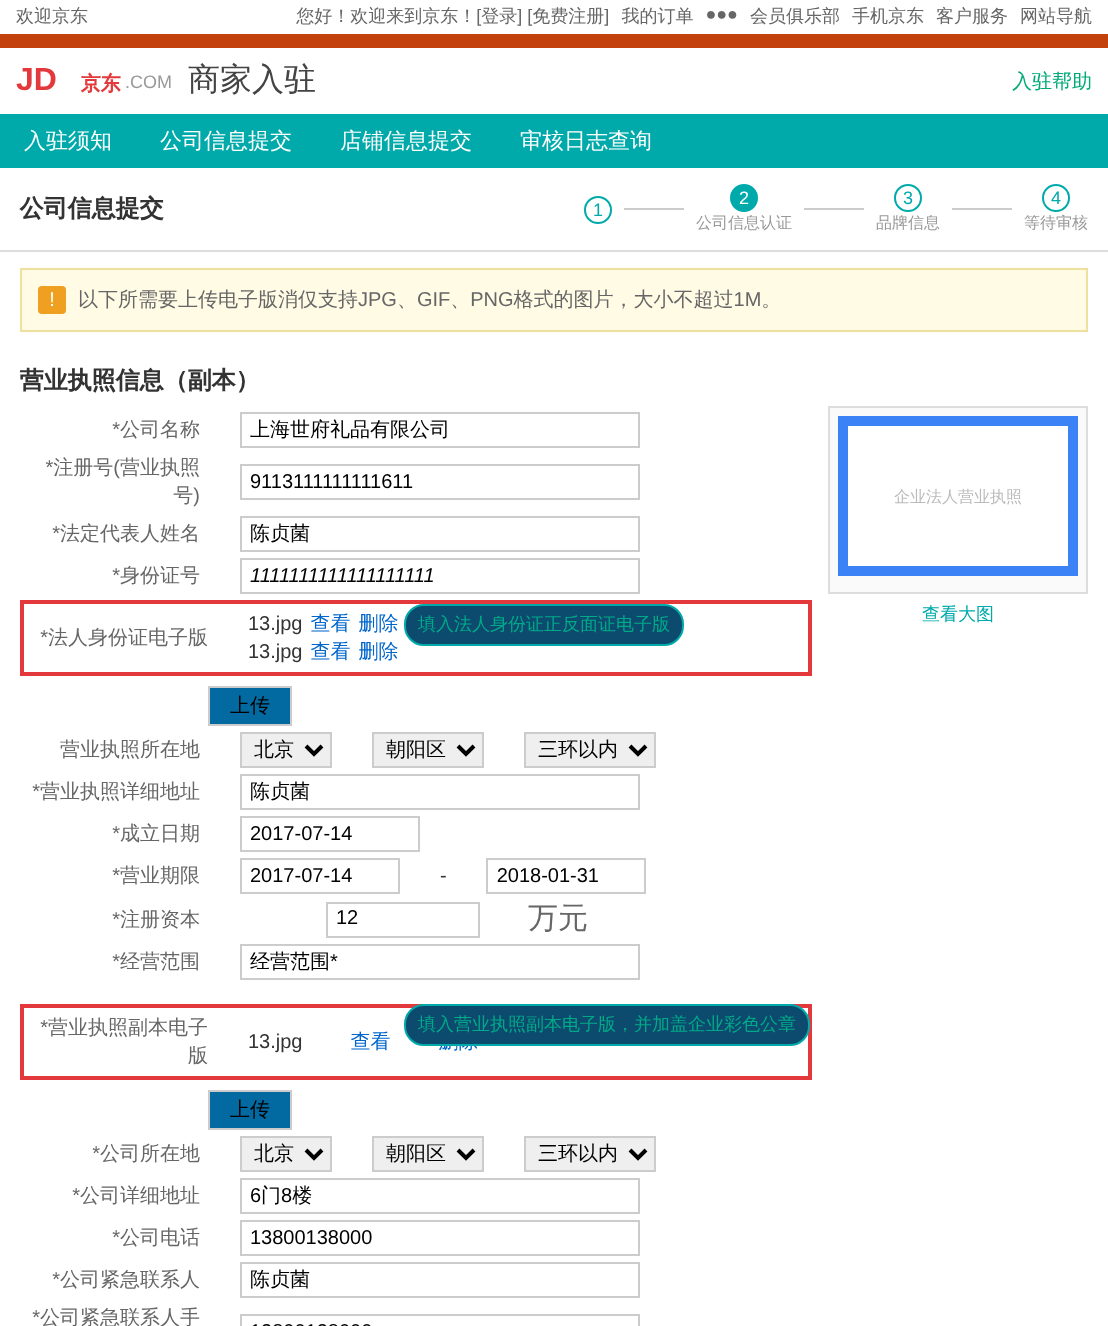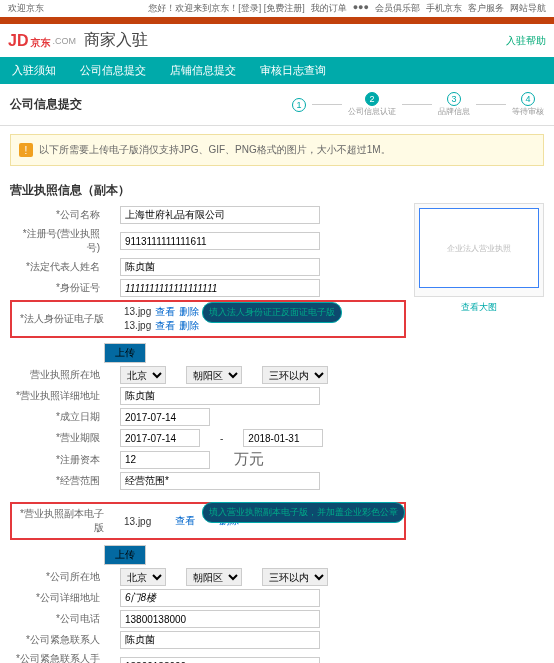--- a/index.html
+++ b/index.html
@@ -8,7 +8,7 @@
   .top-left, .top-right { display: flex; gap: 6px; }
   .top-right span { color: #666; }
   .header-row { display: flex; align-items: center; padding: 6px 8px; justify-content: space-between; }
-  .logo { color: #e4393c; font-weight: bold; font-size: 16px; display: flex; align-items: baseline; gap: 2px; }
+  .logo { color: #e4393c; font-weight: bold; font-size: 16px; display: flex; align-items: baseline; gap: 12px; }
   .page-title { font-size: 16px; color: #444; margin-left: 8px; }
   .help-link { font-size: 10px; color: #0a7; }
   .tab-bar { background: #0aa; display: flex; }

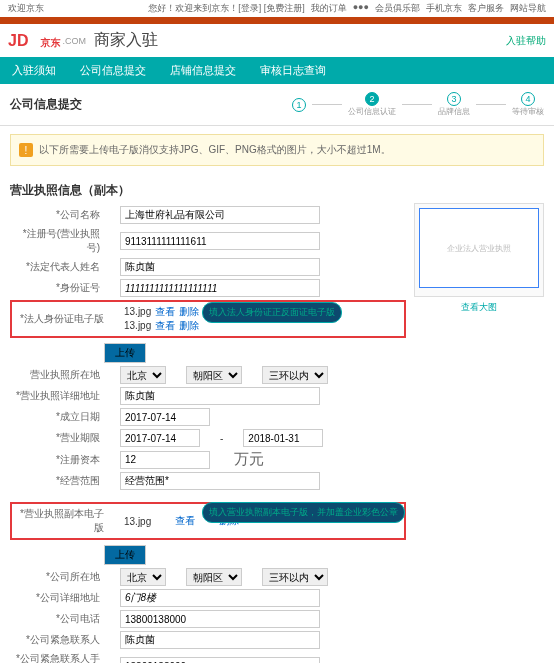--- a/index.html
+++ b/index.html
@@ -27,7 +27,7 @@
   .form-left { flex: 1; }
   .form-right { width: 130px; text-align: center; }
   .example-box { border: 1px solid #ddd; padding: 4px; background: #fafafa; font-size: 8px; color: #999; }
-  .example-inner { height: 80px; background: #fff; border: 1px solid #3b82f6; margin-bottom: 4px; display: flex; align-items: center; justify-content: center; color: #bbb; font-size: 8px; }
+  .example-inner { height: 80px; background: #fff; border: 5px solid #3b82f6; margin-bottom: 4px; display: flex; align-items: center; justify-content: center; color: #bbb; font-size: 8px; }
   .example-link { color: #0aa; font-size: 9px; margin-top: 4px; display: inline-block; }
   .row { display: flex; align-items: center; margin: 3px 0; gap: 20px; font-size: 10px; position: relative; }
   .row .label { width: 90px; text-align: right; color: #666; font-size: 10px; }

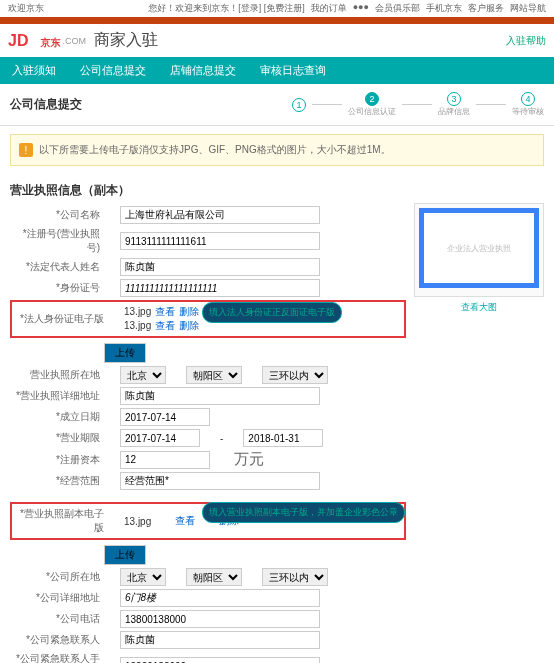--- a/index.html
+++ b/index.html
@@ -153,7 +153,7 @@
     <div class="row"><span class="label">*营业期限</span><input type="text" style="width: 80px;" value="2017-07-14"> - <input type="text" style="width: 80px;" value="2018-01-31"></div>
     <div class="row">
         <span class="label">*注册资本</span>
-        <input type="text" style="width: 90px;" value="12">
+        <input type="text" style="width: 77px; margin-left: 43px;" value="12">
         <span class="unit">万元</span>
       </div>
     <div class="row">

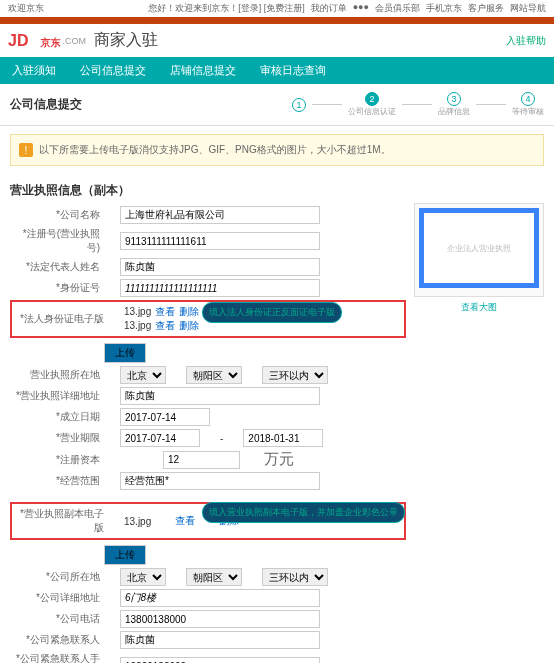--- a/index.html
+++ b/index.html
@@ -179,7 +179,7 @@
     </div>
     <div class="row">
         <span class="label">*公司详细地址</span>
-        <input type="text" style="width: 200px; font-style: italic;" value="6门8楼">
+        <input type="text" style="width: 200px;" value="6门8楼">
       </div>
     <div class="row">
         <span class="label">*公司电话</span>

